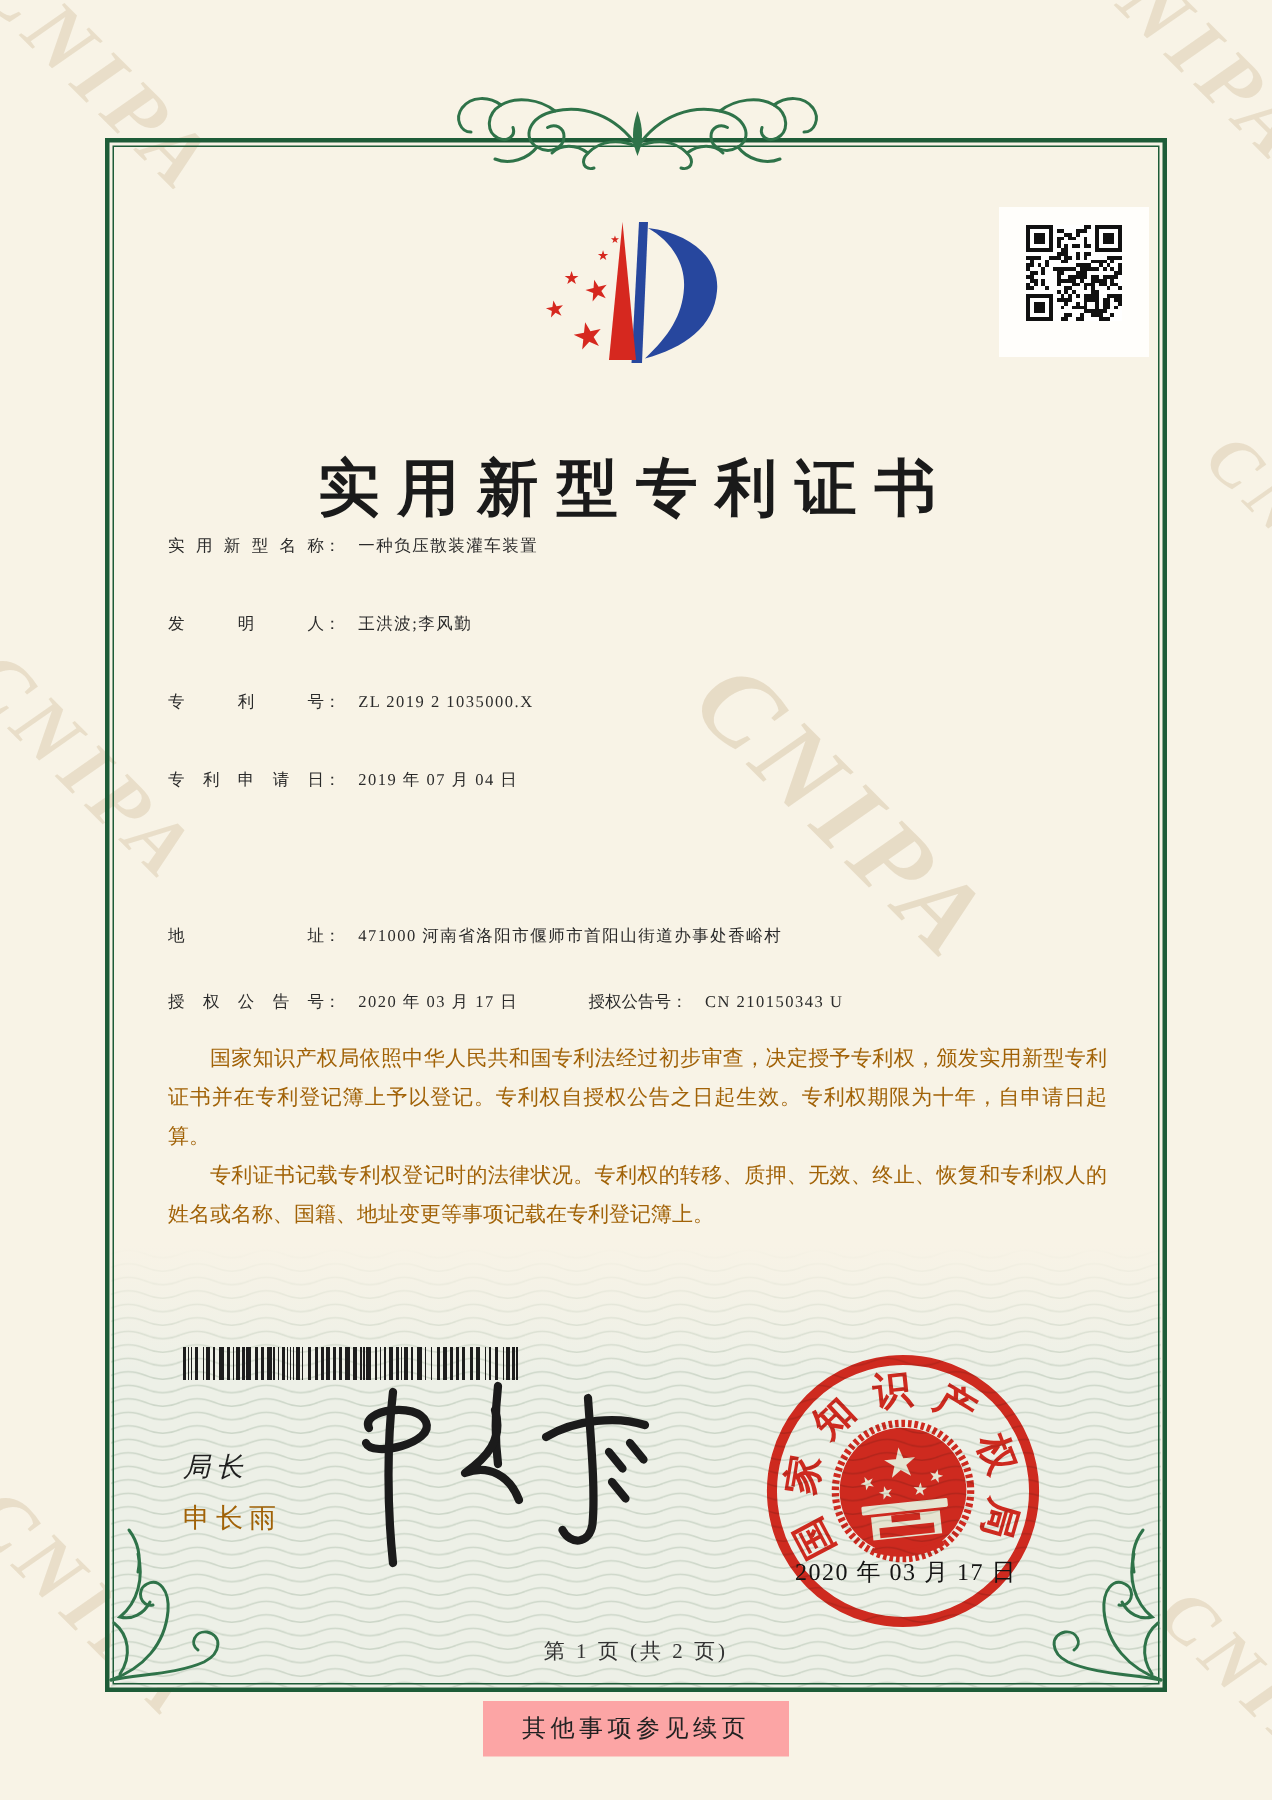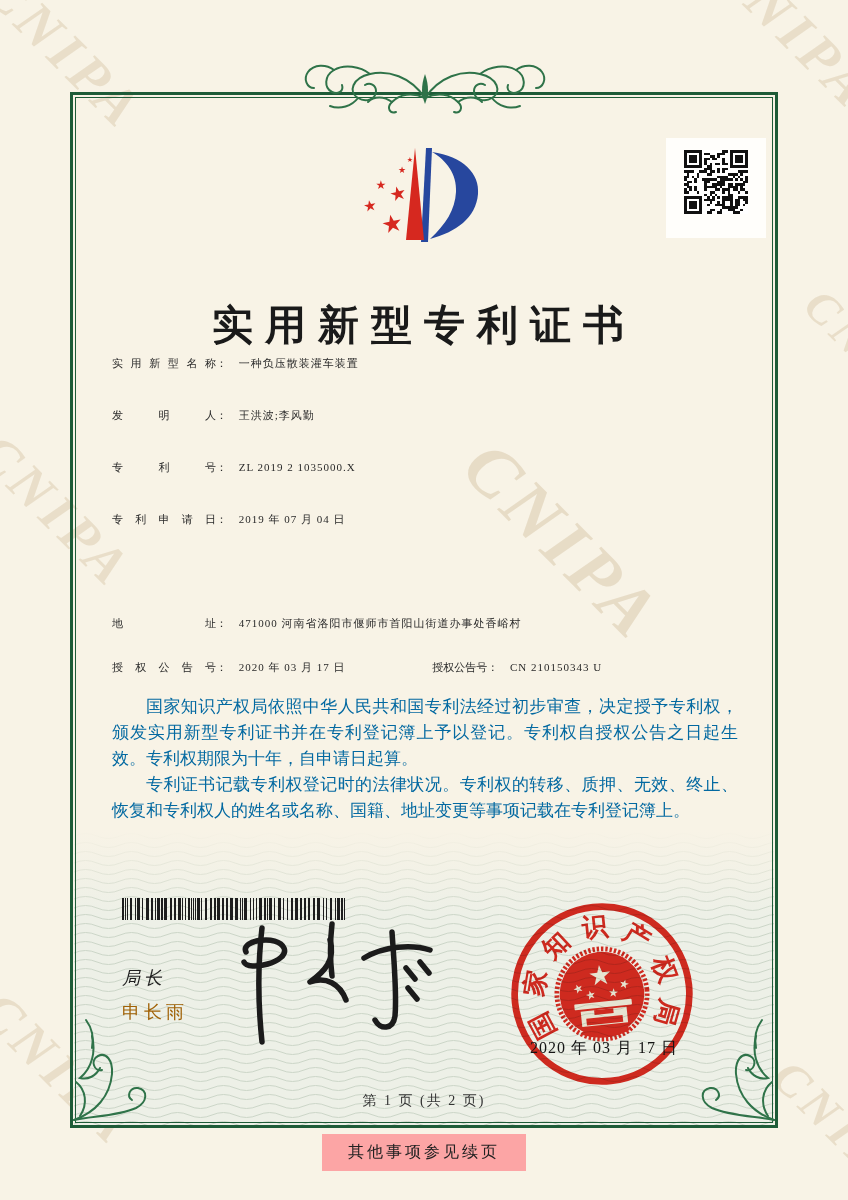--- a/index.html
+++ b/index.html
@@ -34,7 +34,7 @@
   .flabel2{display:inline-block;vertical-align:bottom;}
   .fcolon{display:inline-block;}
   .fvalue{margin-left:9px;letter-spacing:1px;}
-  .grp2{margin-left:84px;}
+  .grp2{margin-left:44px;}
 
   
   .paras{position:absolute;left:112px;top:694px;width:626px;font-size:17px;line-height:26px;

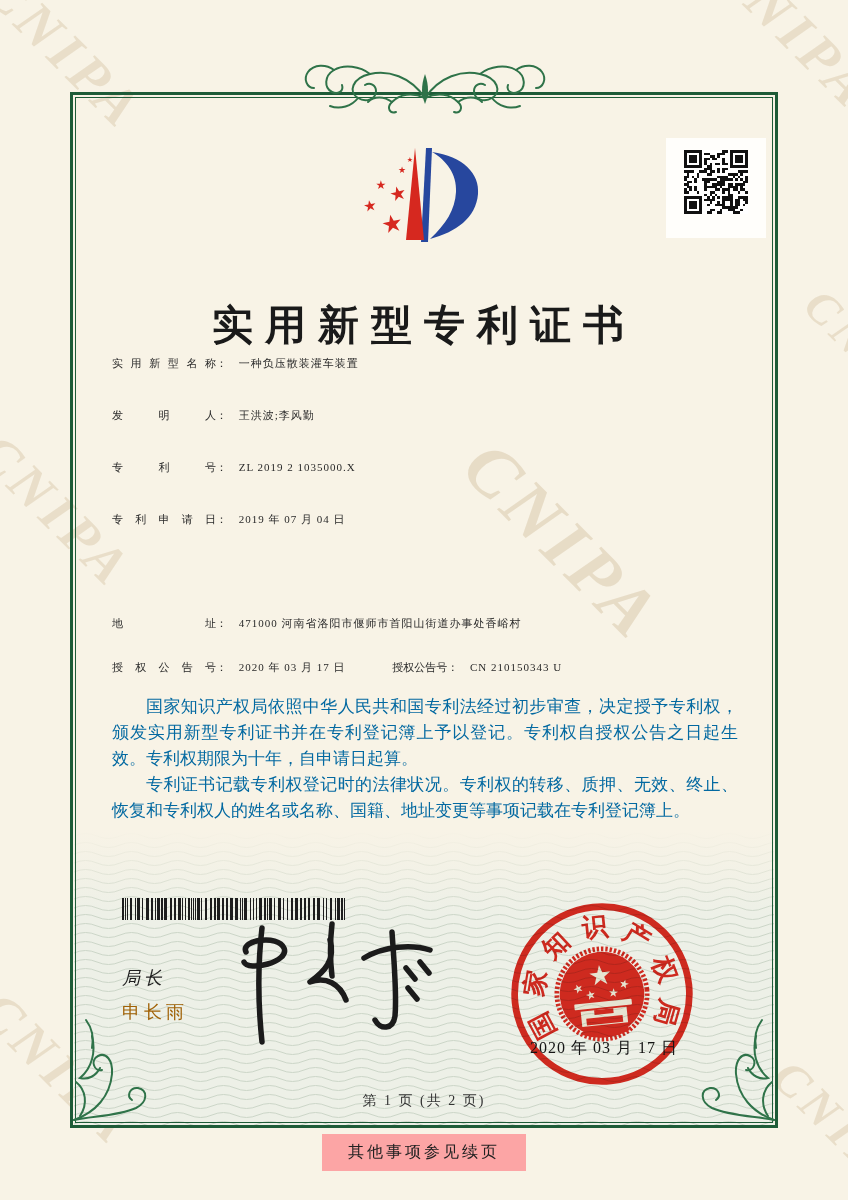--- a/index.html
+++ b/index.html
@@ -37,8 +37,8 @@
   .grp2{margin-left:44px;}
 
   
-  .paras{position:absolute;left:112px;top:694px;width:626px;font-size:17px;line-height:26px;
-         text-align:justify;color:#0369a1;}
+  .paras{position:absolute;left:112px;top:694px;width:626px;font-size:14px;line-height:26px;
+         text-align:justify;color:#a16207;}
   .paras p{margin:0;text-indent:2em;}
 
   

